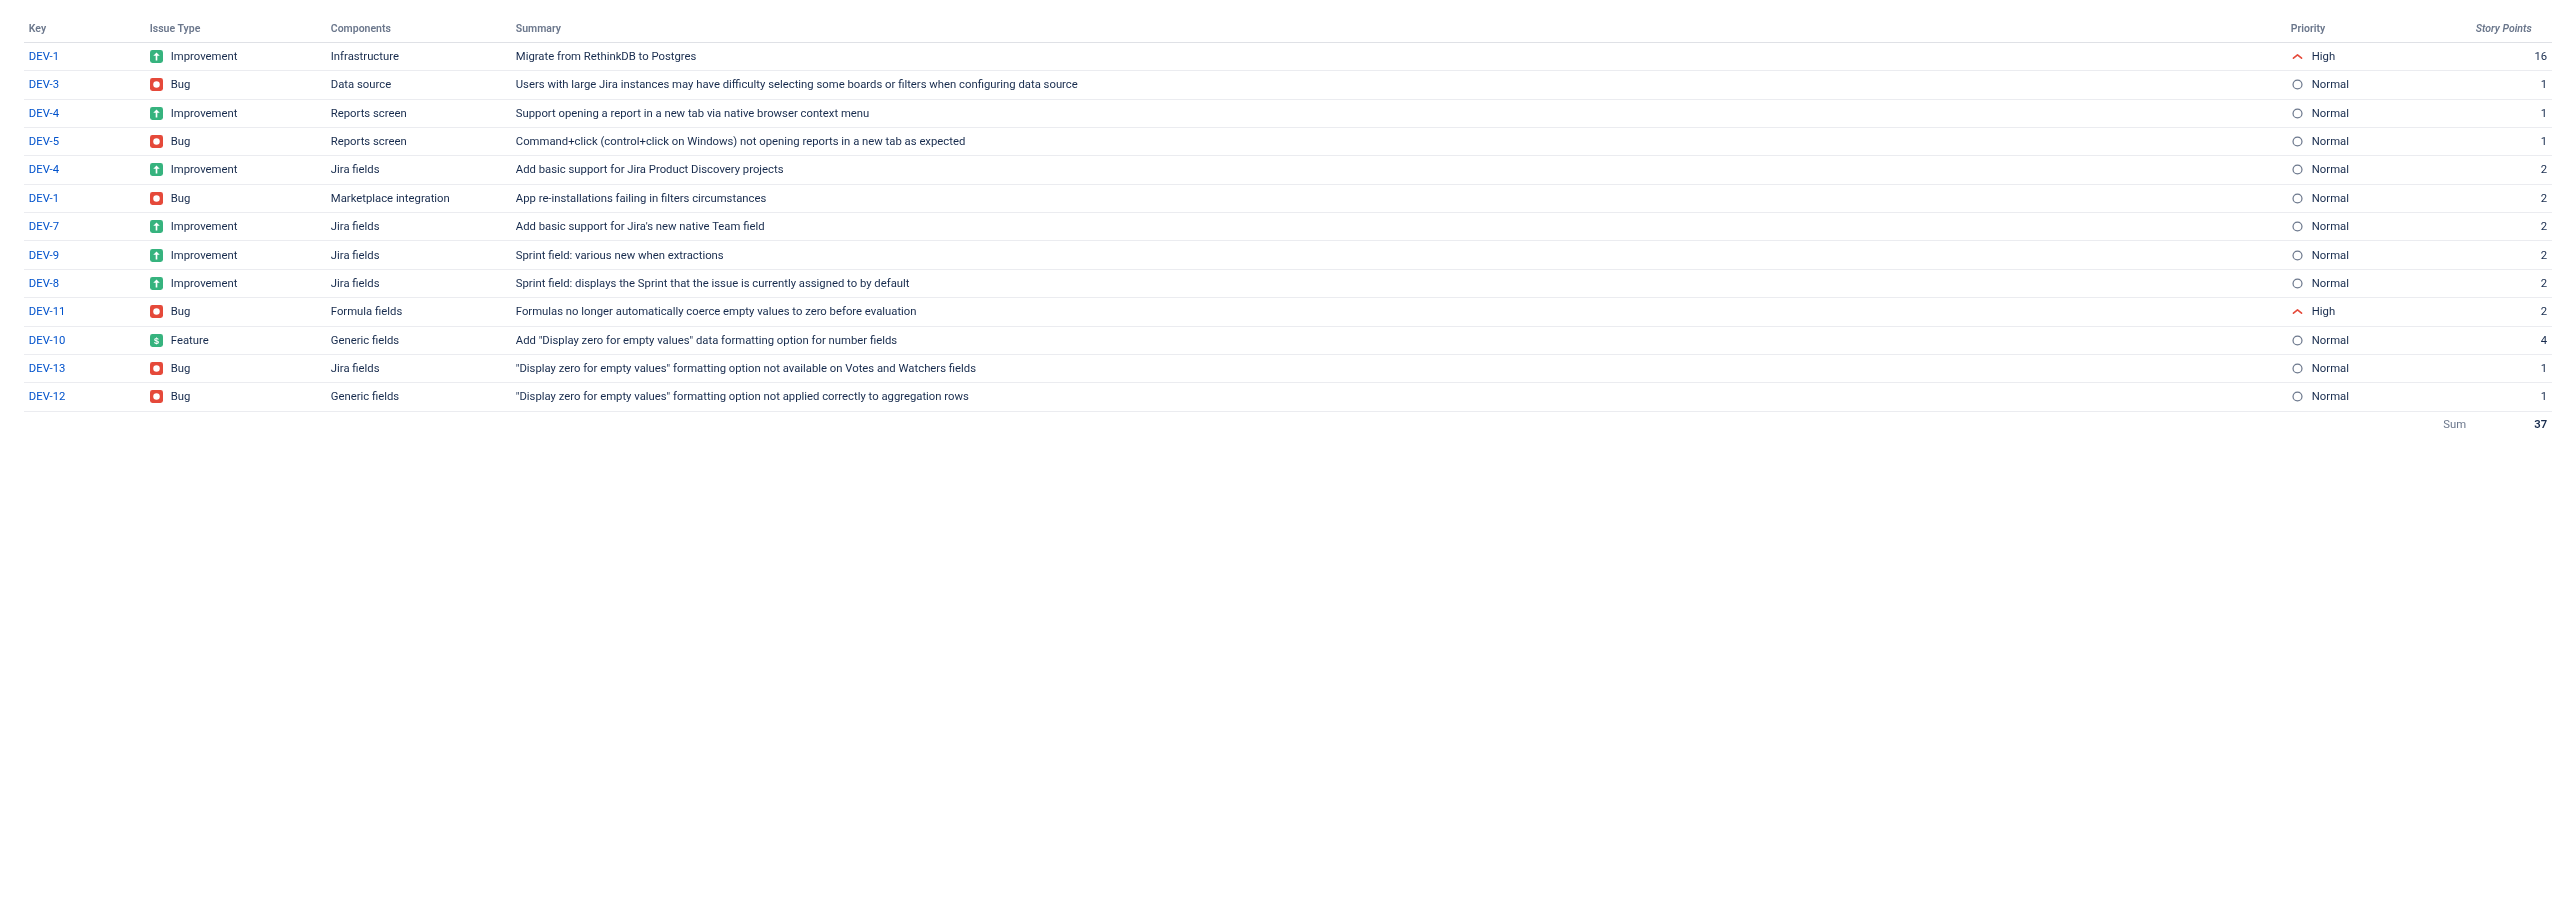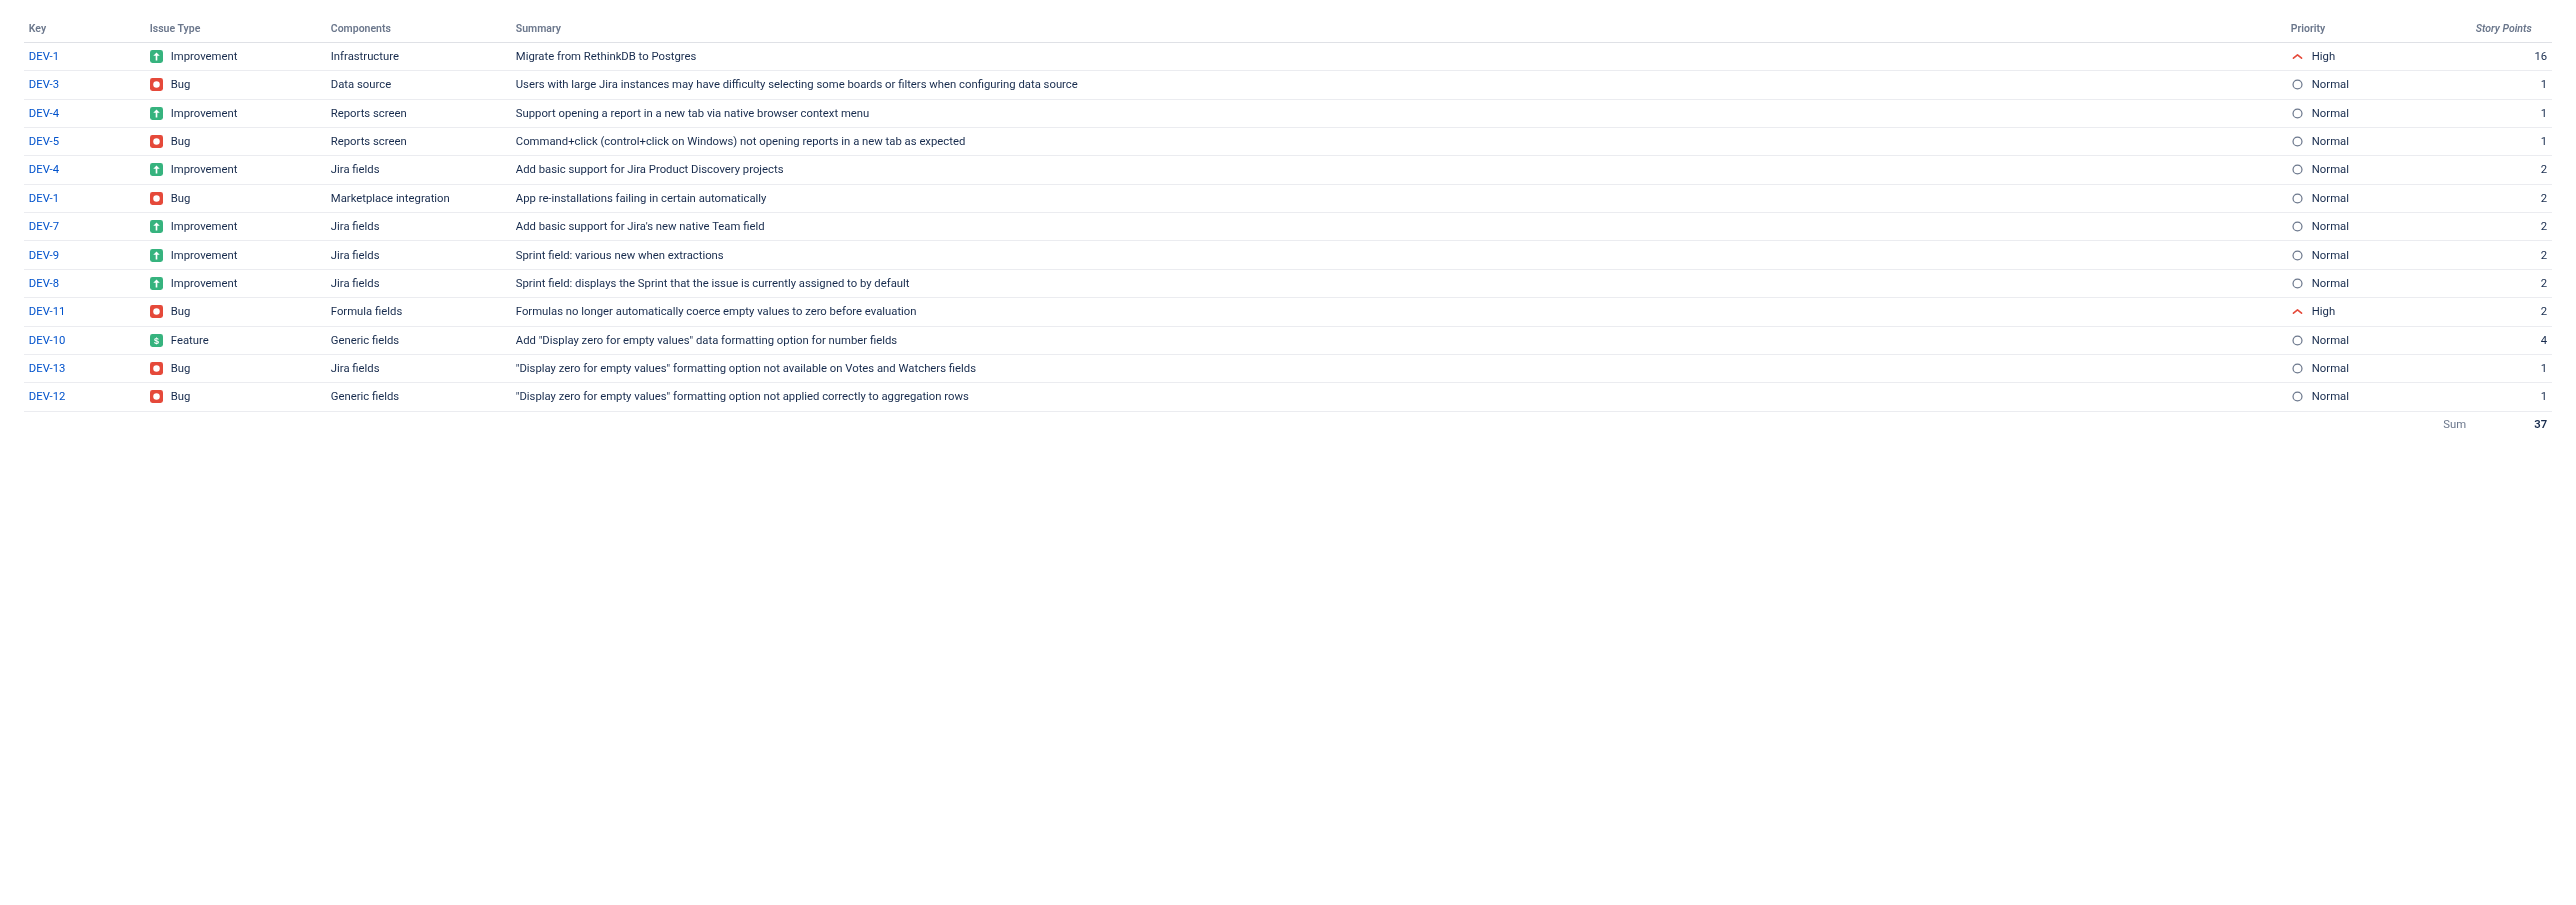--- a/index.html
+++ b/index.html
@@ -224,7 +224,7 @@
           </div>
         </td>
         <td>Marketplace integration</td>
-        <td>App re-installations failing in certain automatically</td>
+        <td>App re-installations failing in filters circumstances</td>
         <td>
           <div class="pri-cell">
             <span class="pri-icon">

